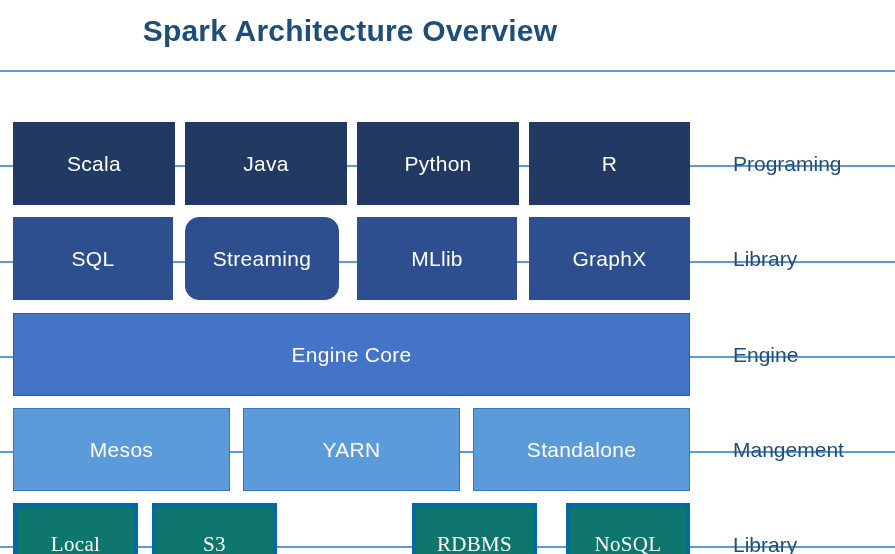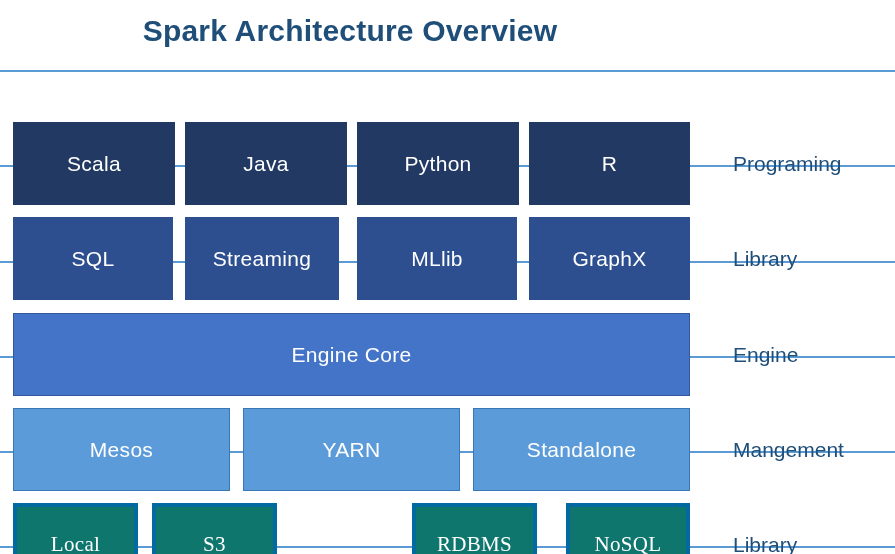--- a/index.html
+++ b/index.html
@@ -125,7 +125,7 @@
       <div class="row tier-library" style="top: 167px;">
         <div class="boxes">
           <div class="box" style="left: 0px; width: 160px; text-align: center;">SQL</div>
-          <div class="box" style="left: 172px; width: 154px;">Streaming</div>
+          <div class="box" style="left: 172px; width: 154px; border-radius: 14px;">Streaming</div>
           <div class="box" style="left: 344px; width: 160px;">MLlib</div>
           <div class="box" style="left: 516px; width: 161px;">GraphX</div>
         </div>

